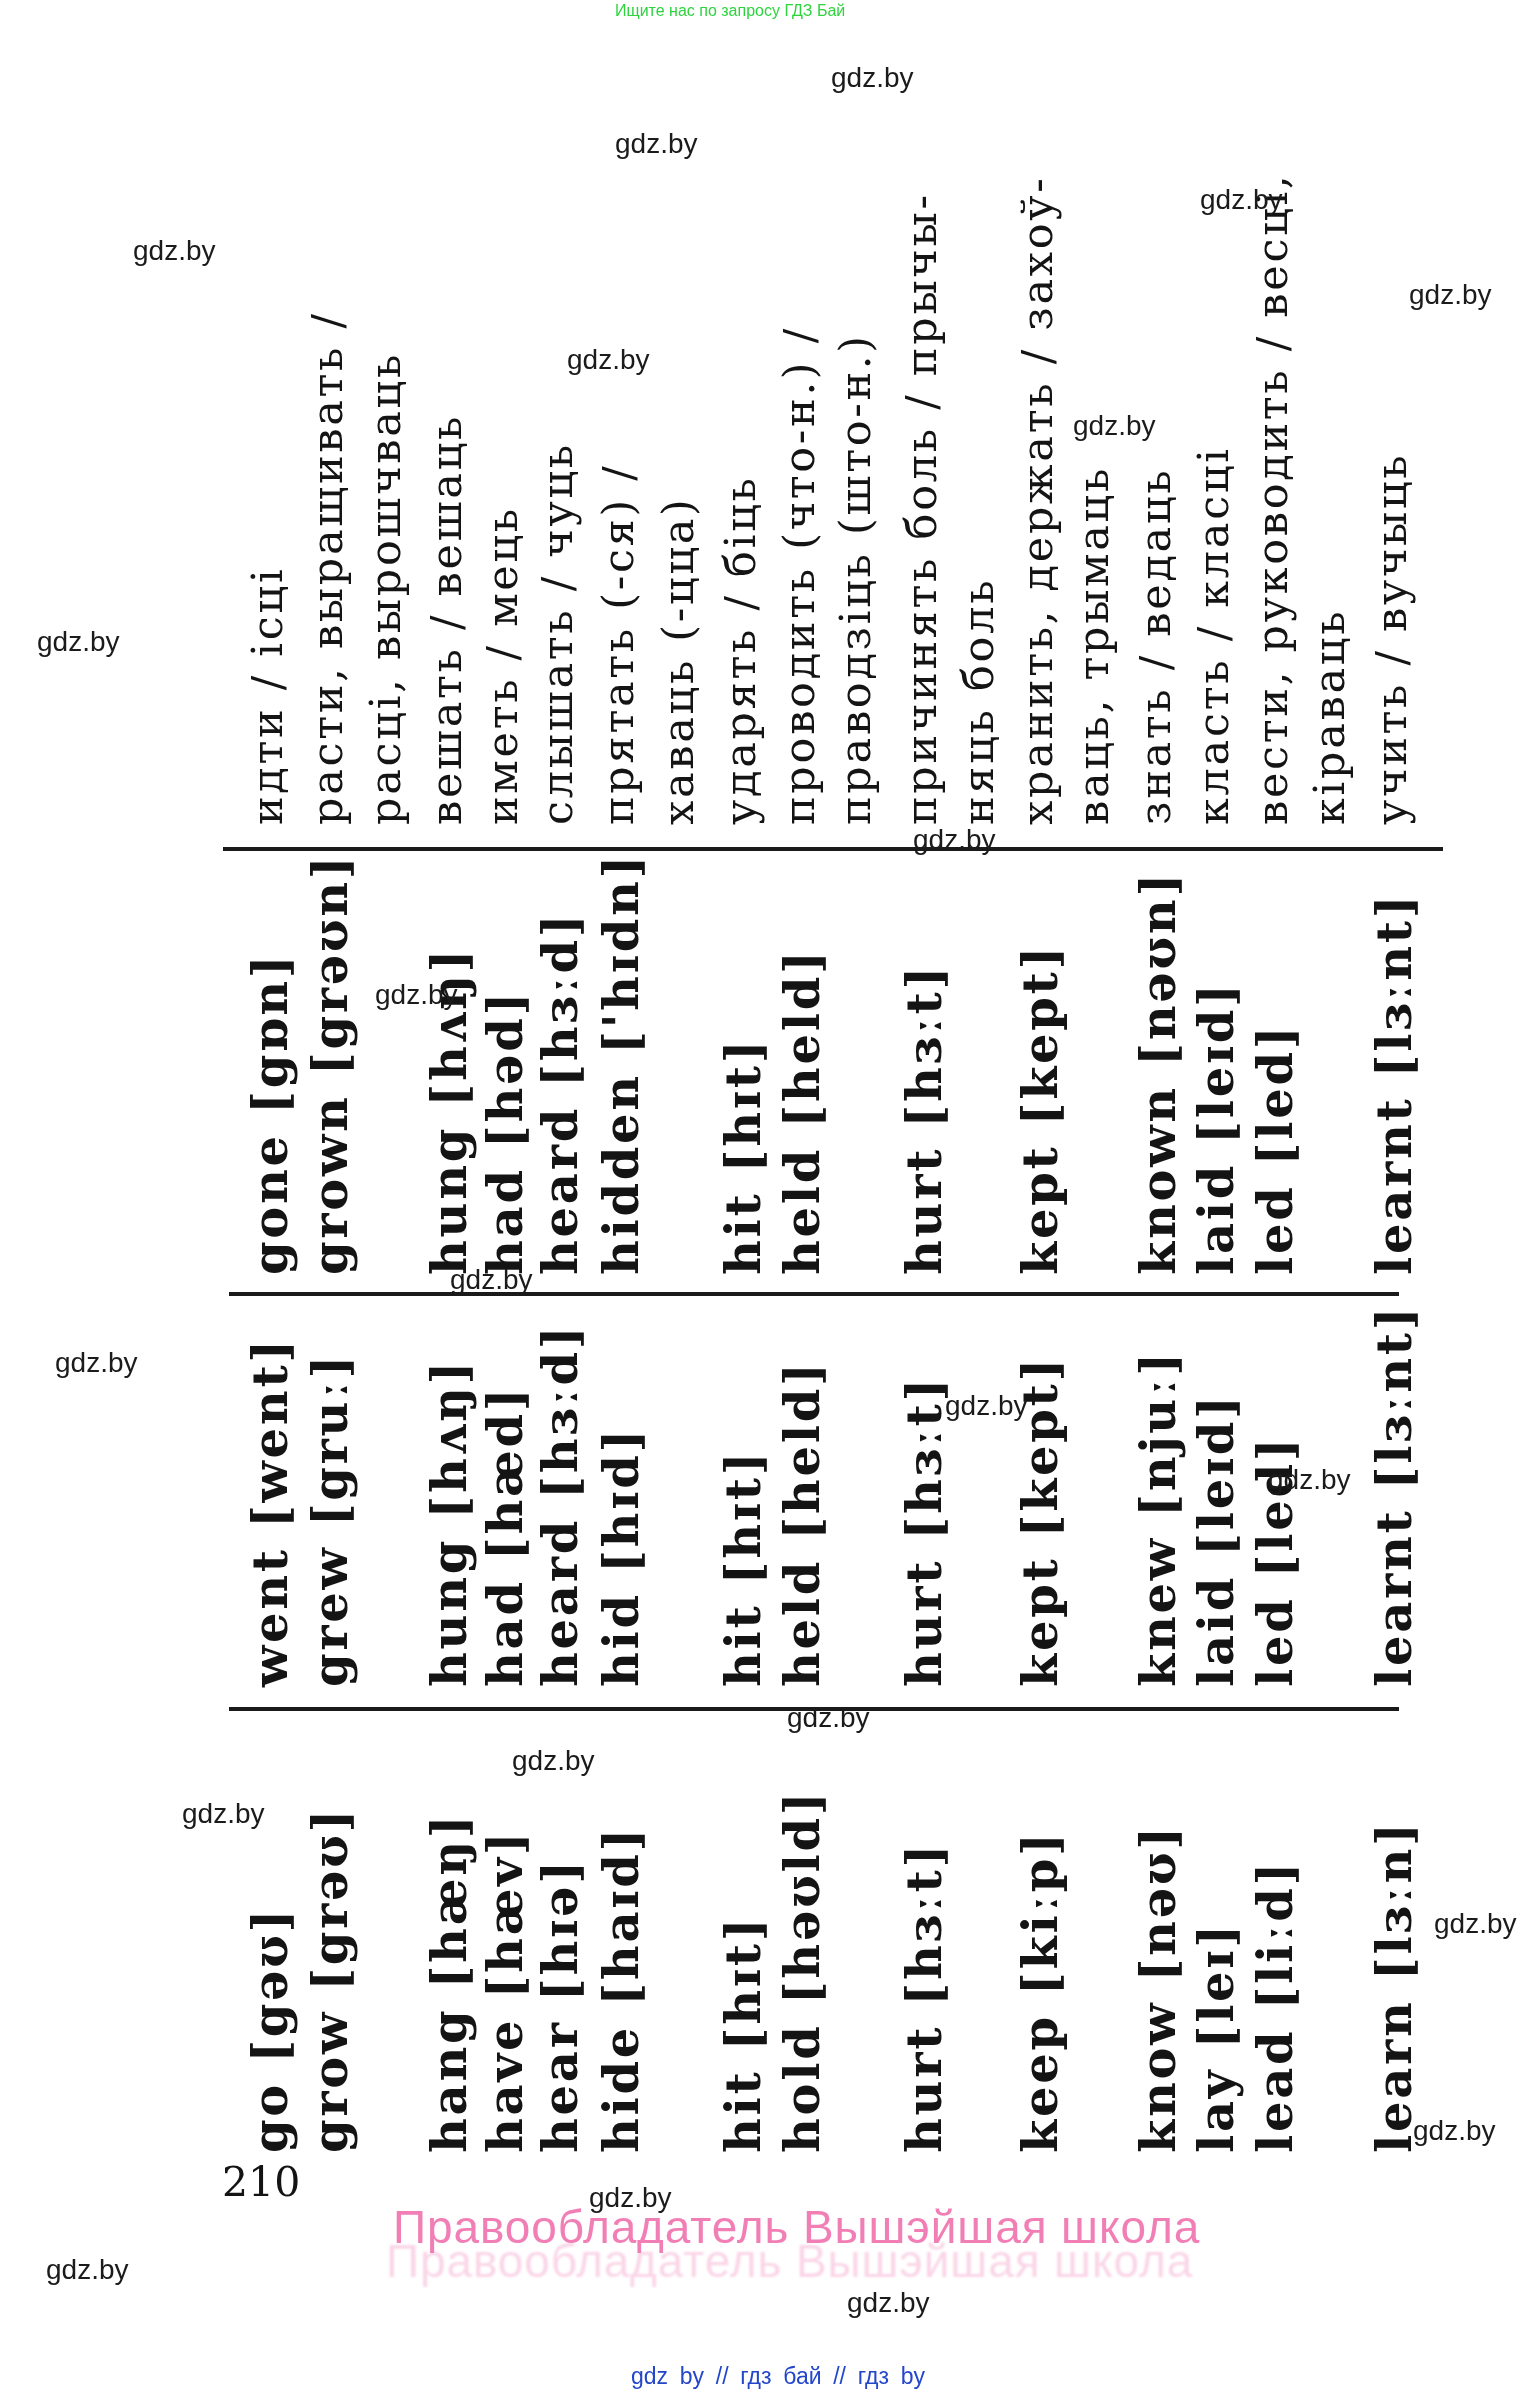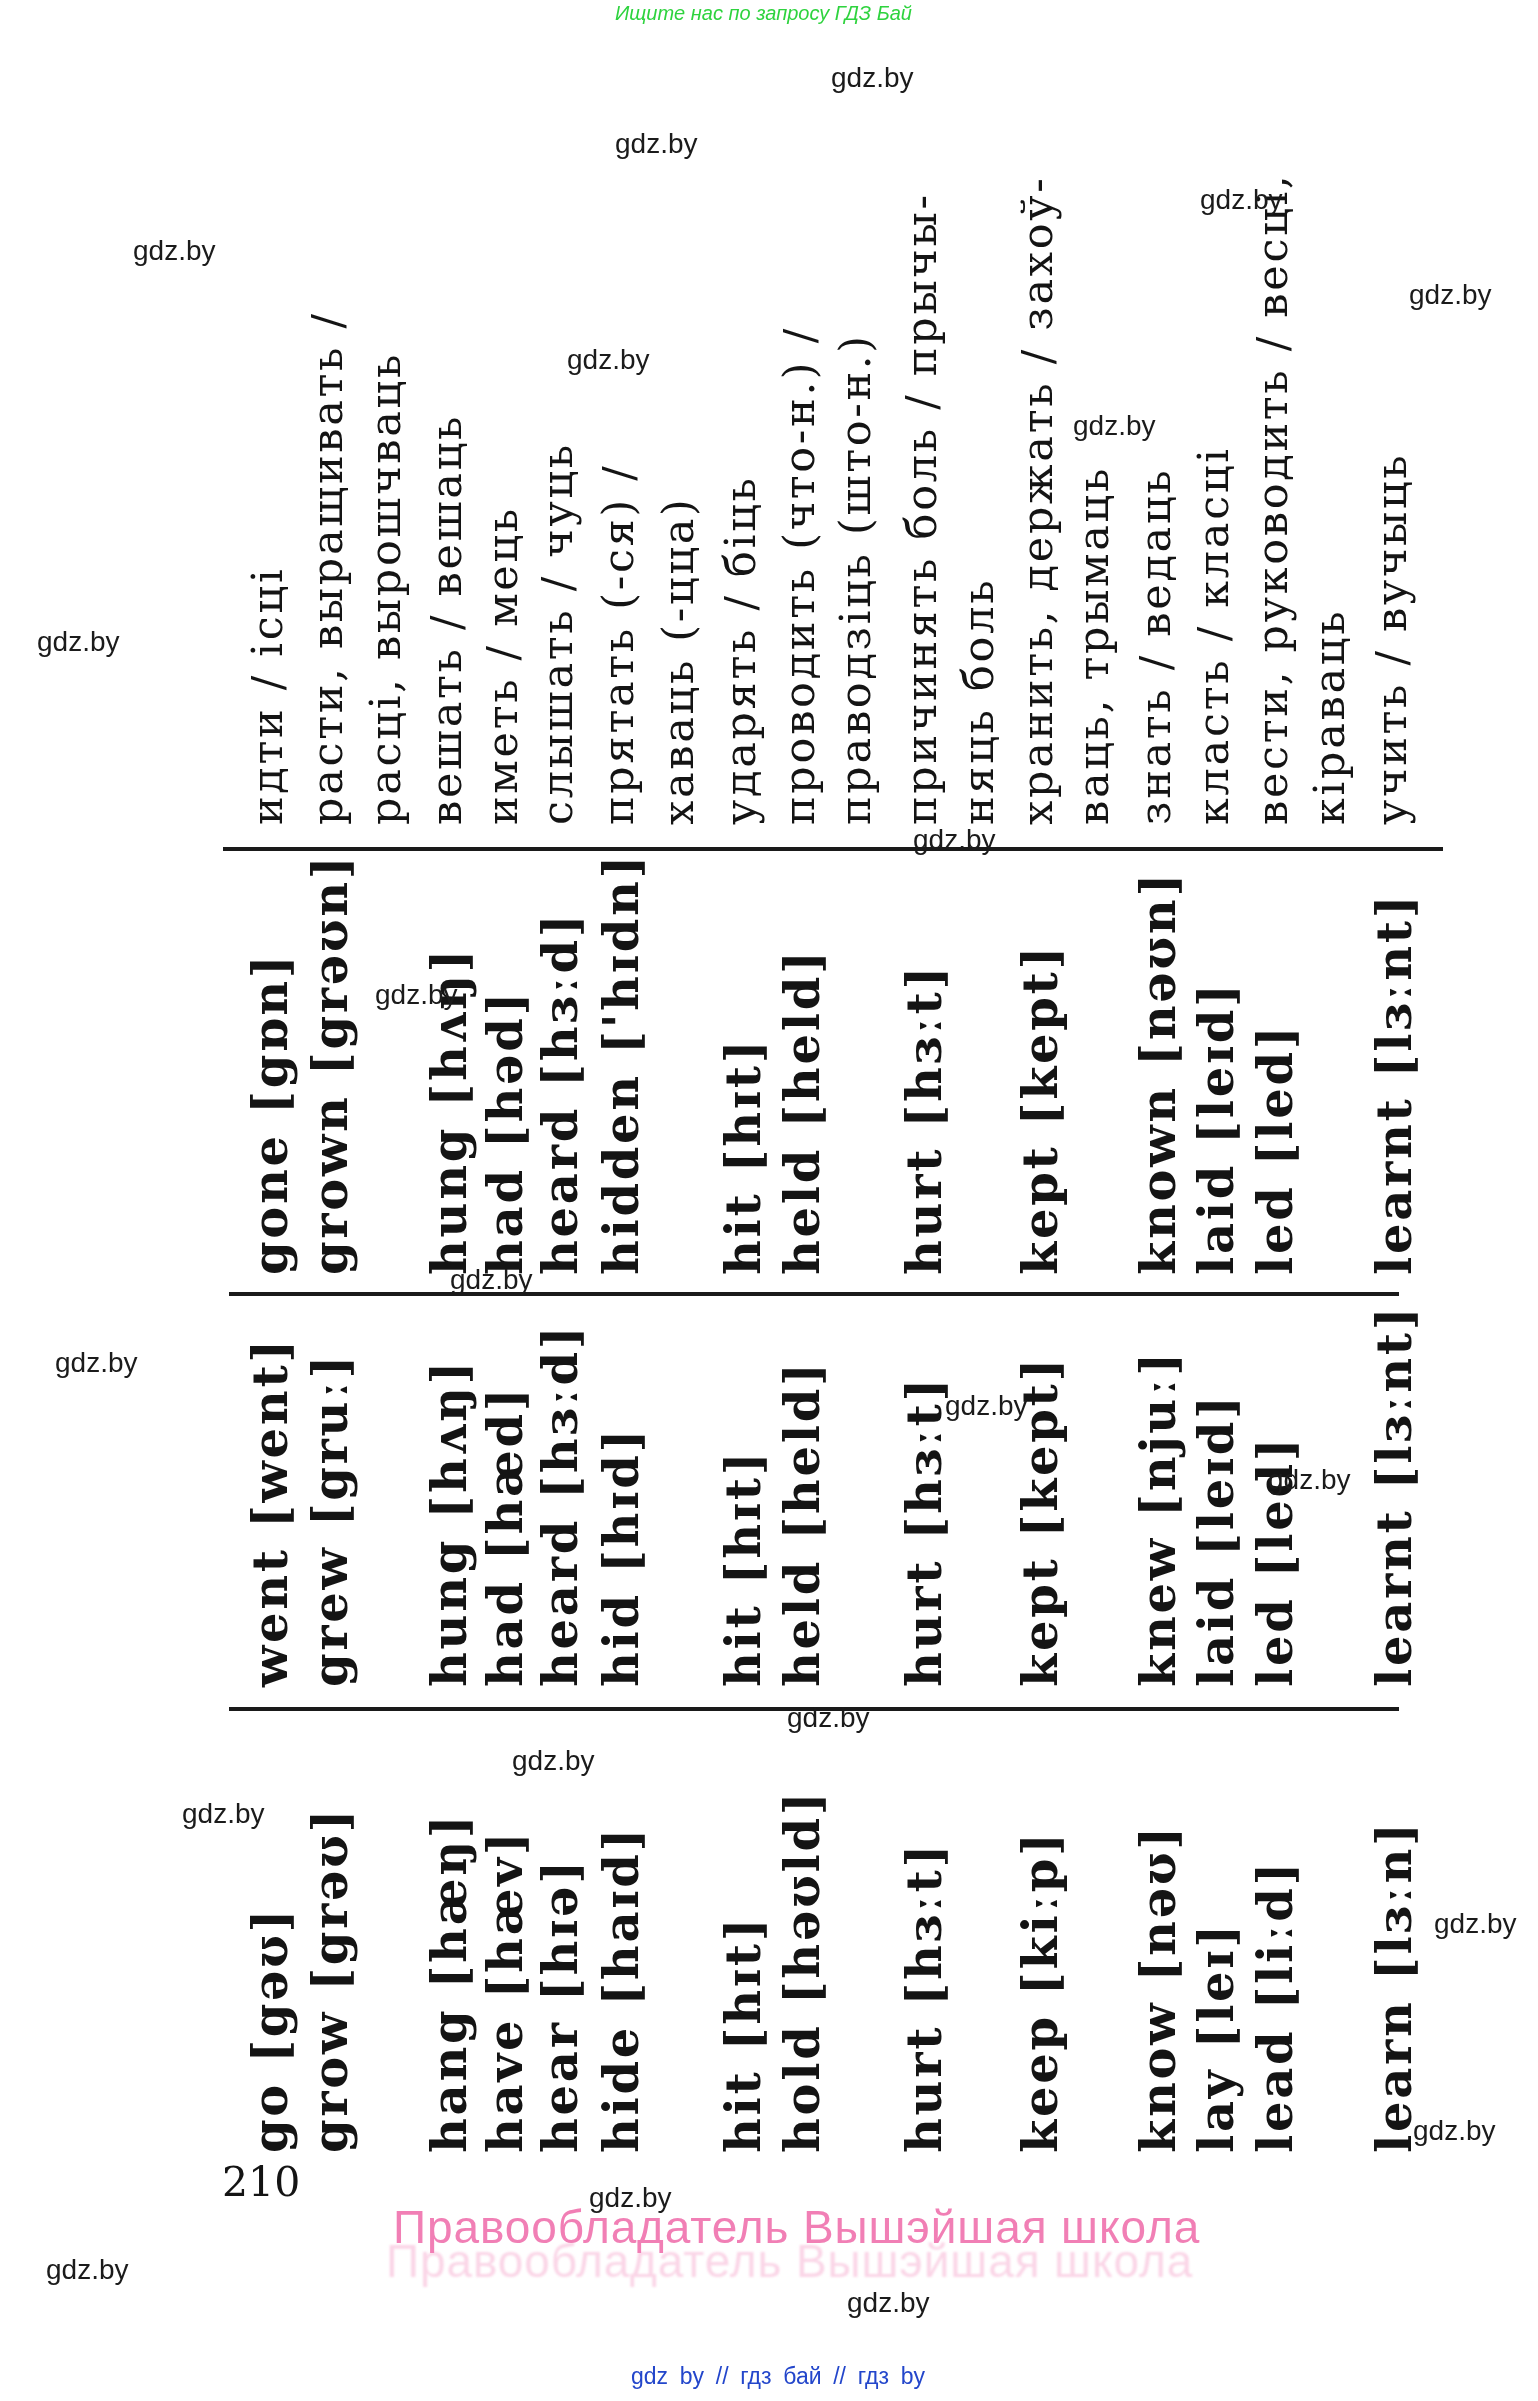--- a/index.html
+++ b/index.html
@@ -14,8 +14,7 @@
   .abs{position:absolute;white-space:nowrap;}
   .promo{
     font-family:"Liberation Sans", sans-serif;
-    font-size:20px;
-    font-style:italic;
+    font-size:16px;
   }
   .wm{
     font-family:"Liberation Sans", sans-serif;

